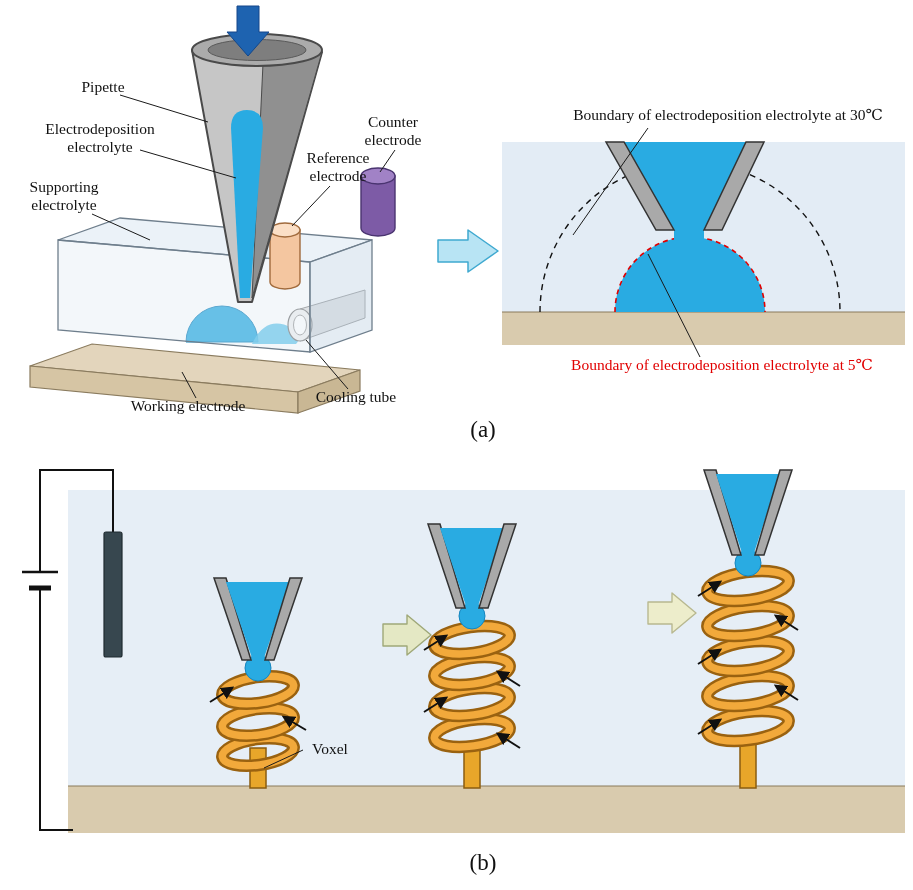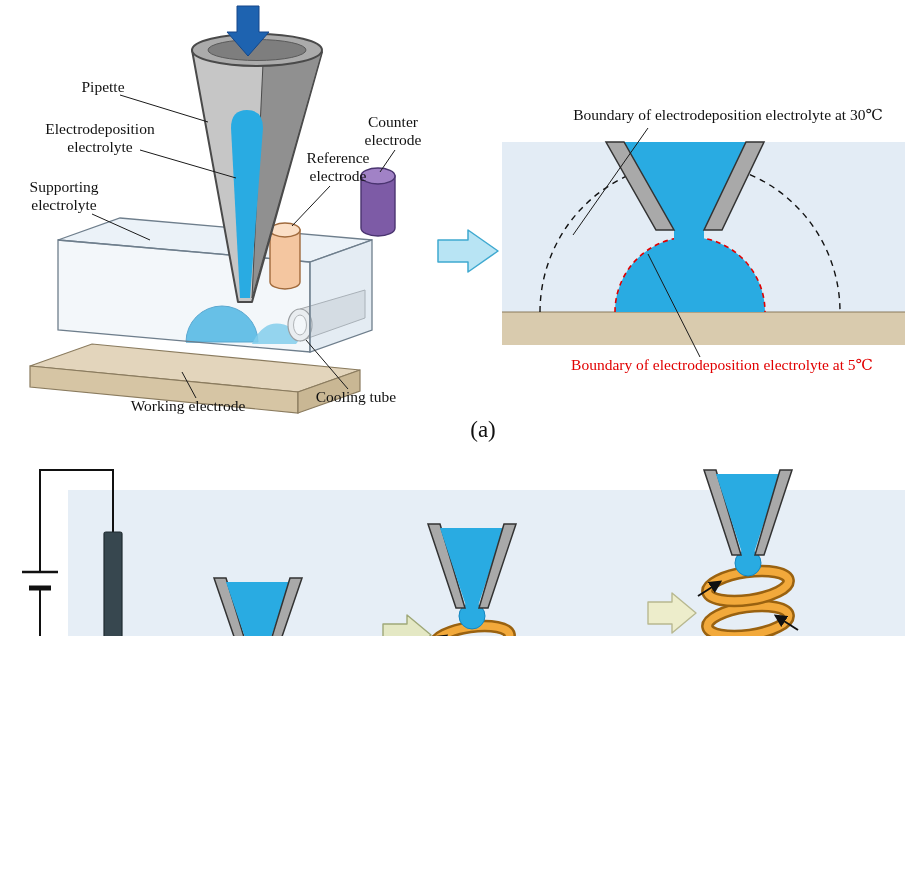--- a/index.html
+++ b/index.html
@@ -3,7 +3,7 @@
 <meta charset="utf-8">
 <style>
   html,body{margin:0;padding:0;background:#fff}
-  .page{width:913px;height:636px;position:relative;background:#fff;overflow:hidden;
+  .page{width:913px;height:890px;position:relative;background:#fff;overflow:hidden;
         font-family:"Liberation Serif","DejaVu Serif",serif}
   svg text{font-family:"Liberation Serif","DejaVu Serif",serif;font-size:15.5px;fill:#111}
   svg text.caption{font-size:23px}

